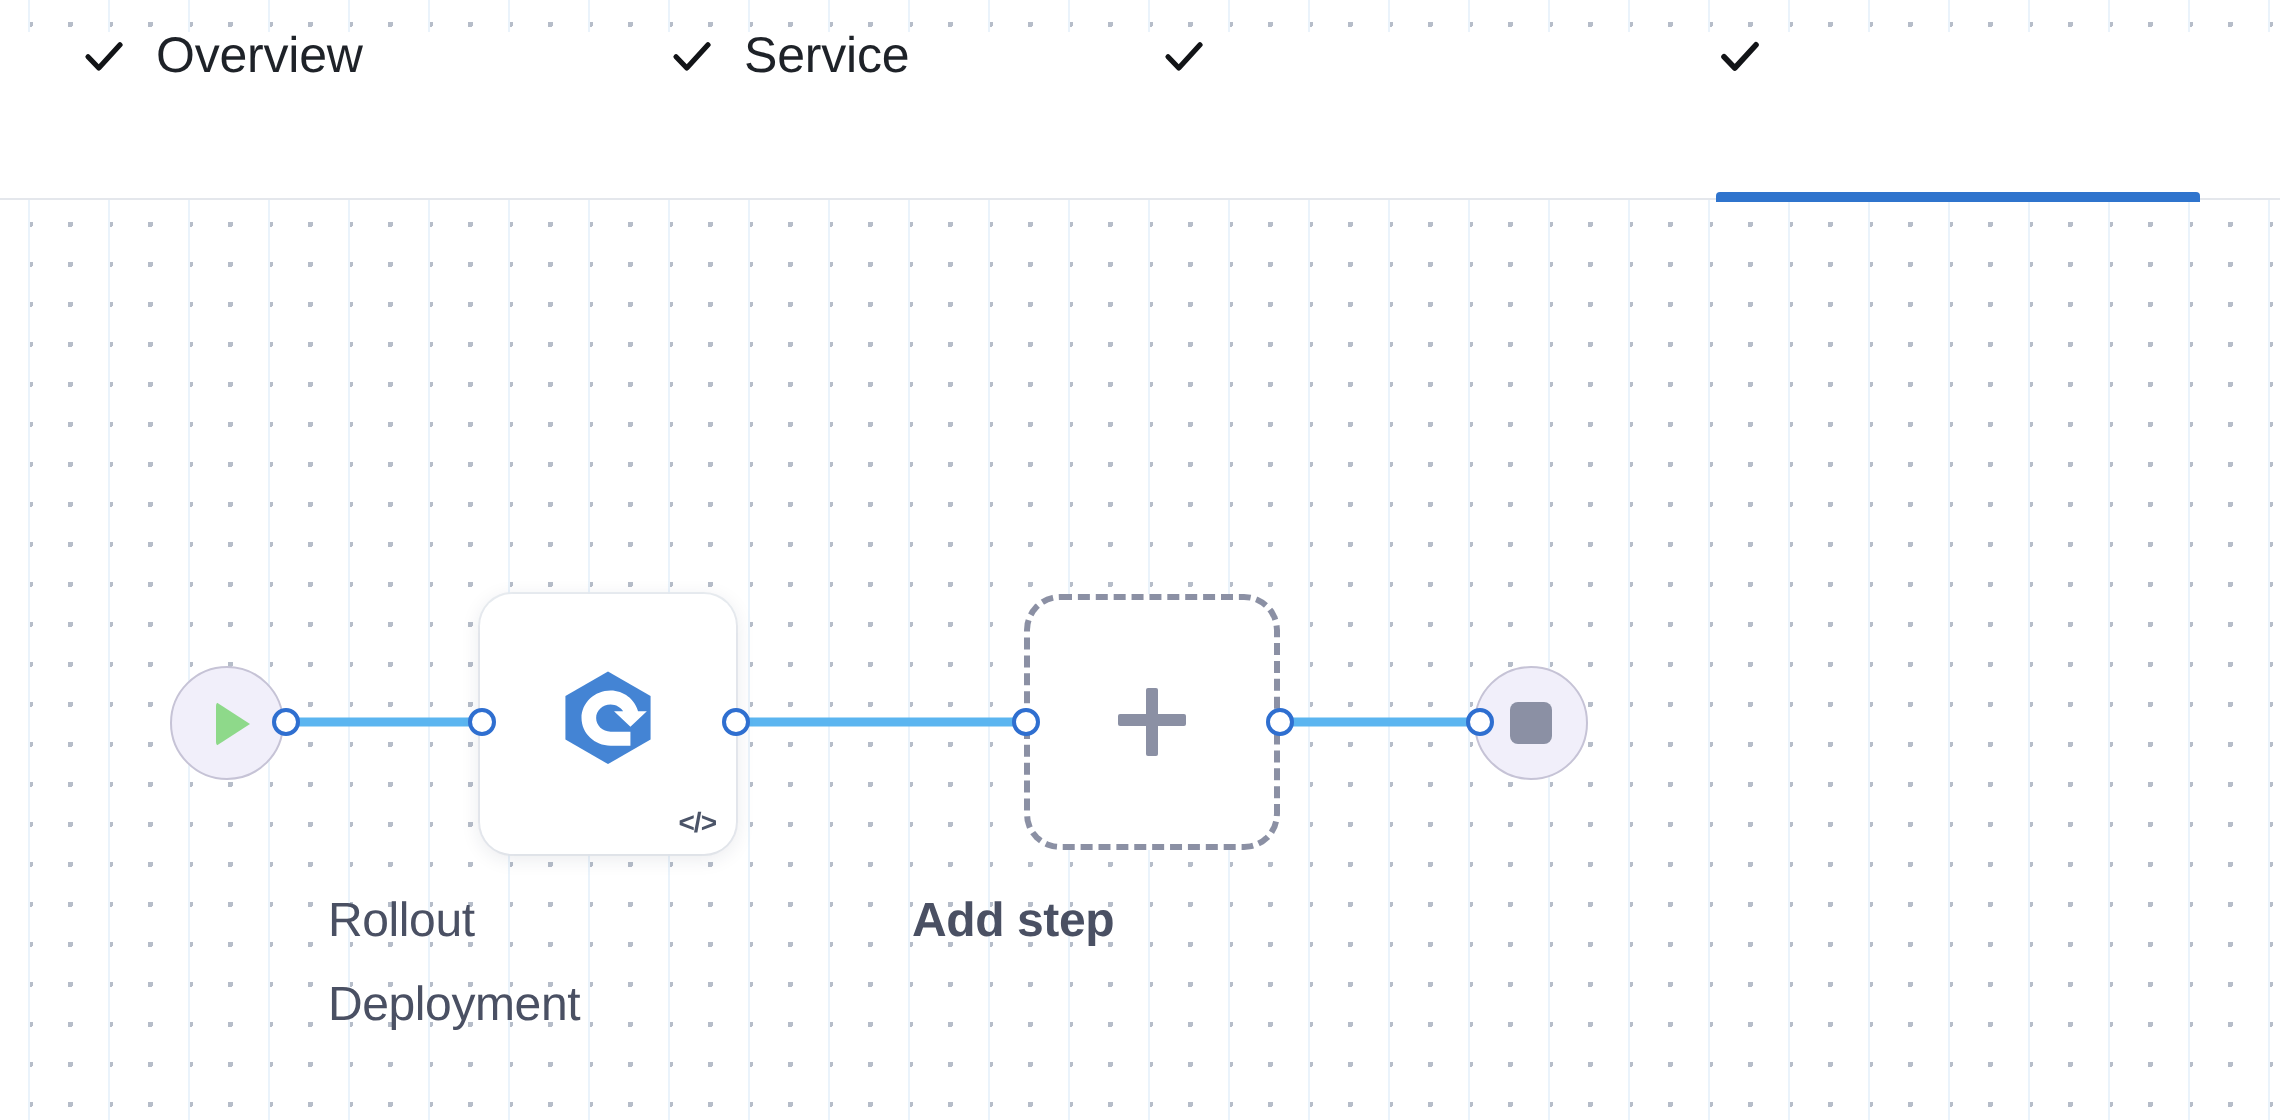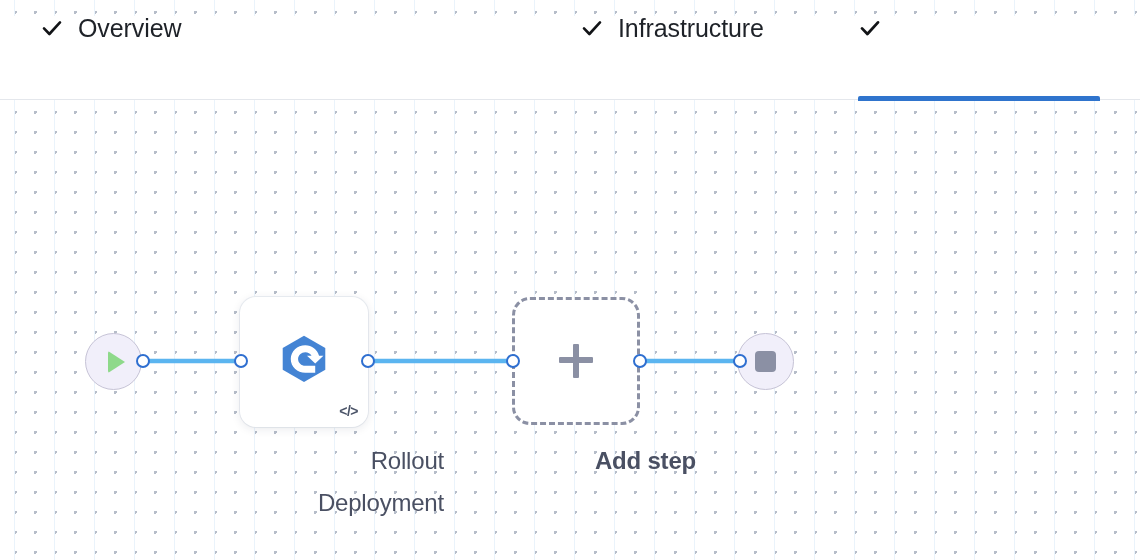--- a/index.html
+++ b/index.html
@@ -221,6 +221,15 @@
 
     </div>
 
+    <div class="tab" id="tab-1">
+      <span class="check">
+        <svg viewBox="0 0 24 24" fill="none">
+            <path d="M4 12.4 L9.4 18 L20 6.4" stroke="currentColor" stroke-width="2.6" stroke-linecap="round" stroke-linejoin="round"></path>
+          </svg>
+      </span>
+      <span class="label">Service</span>
+
+    </div>
 
     <div class="tab" id="tab-2">
       <span class="check">

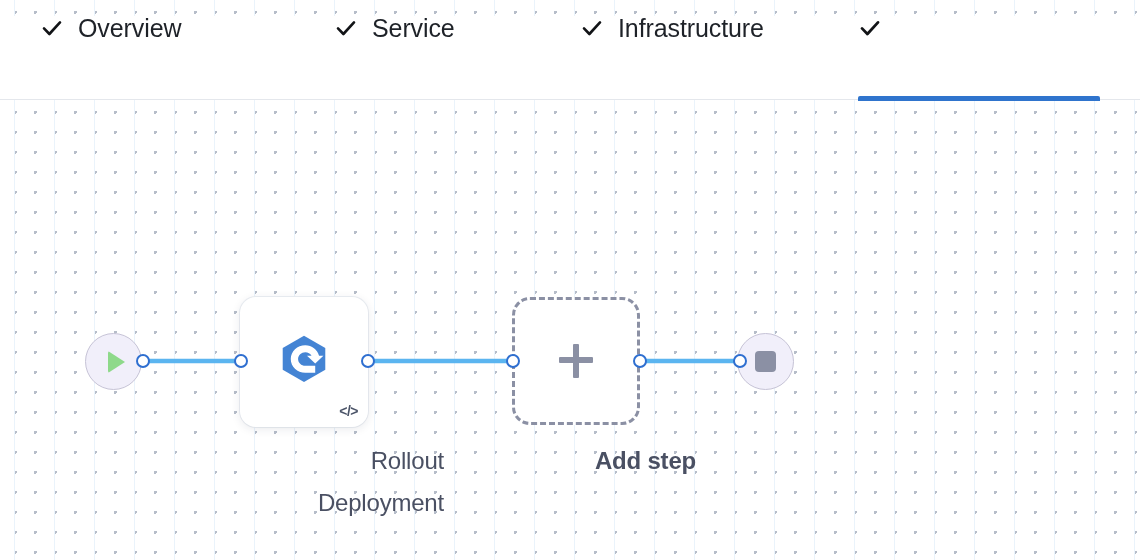--- a/index.html
+++ b/index.html
@@ -237,7 +237,6 @@
             <path d="M4 12.4 L9.4 18 L20 6.4" stroke="currentColor" stroke-width="2.6" stroke-linecap="round" stroke-linejoin="round"></path>
           </svg>
       </span>
-      <span class="label">Infrastructure</span>
 
     </div>
 

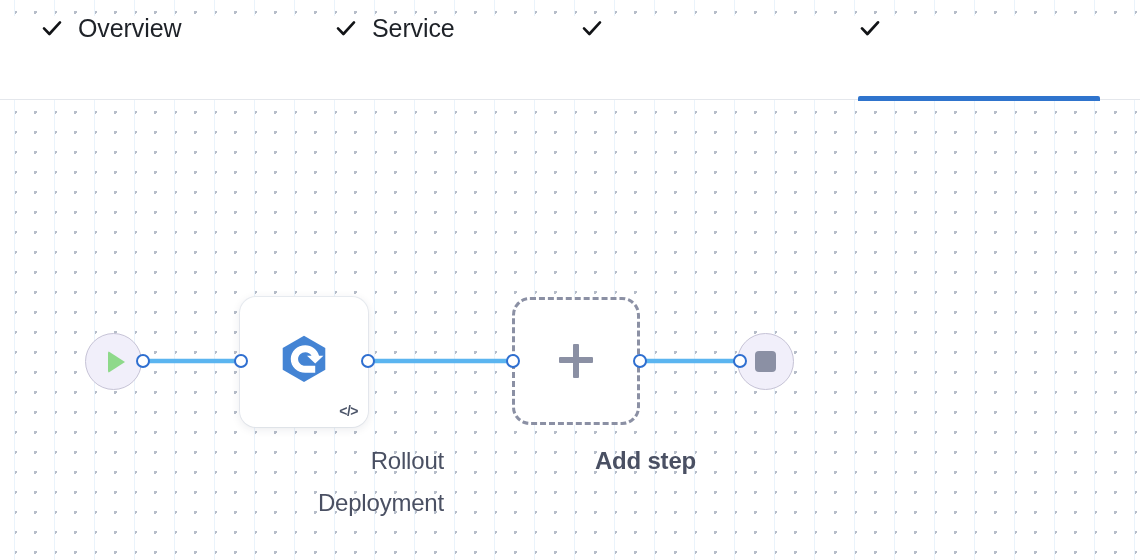--- a/index.html
+++ b/index.html
@@ -180,7 +180,7 @@
   
   .node-label {
     position: absolute;
-    text-align: right;
+    text-align: left;
     font-size: 24px;
     line-height: 42px;
     color: #4a5063;

